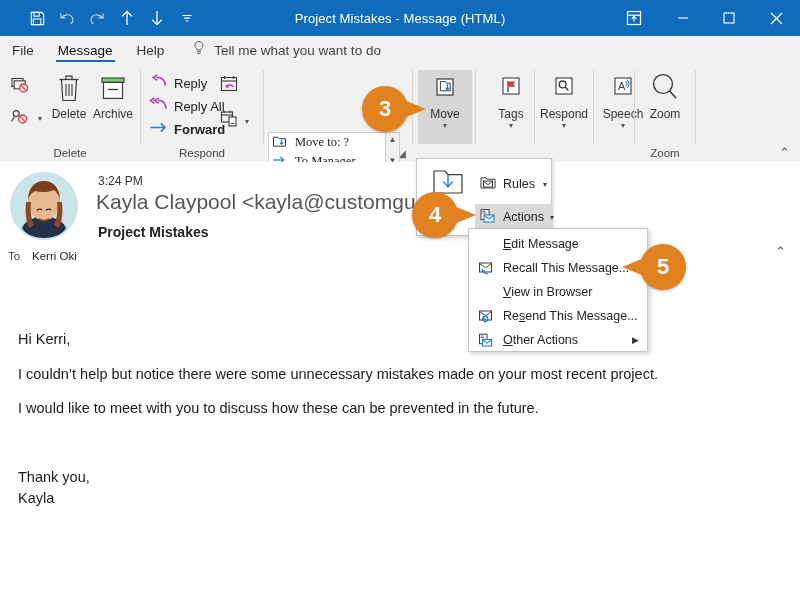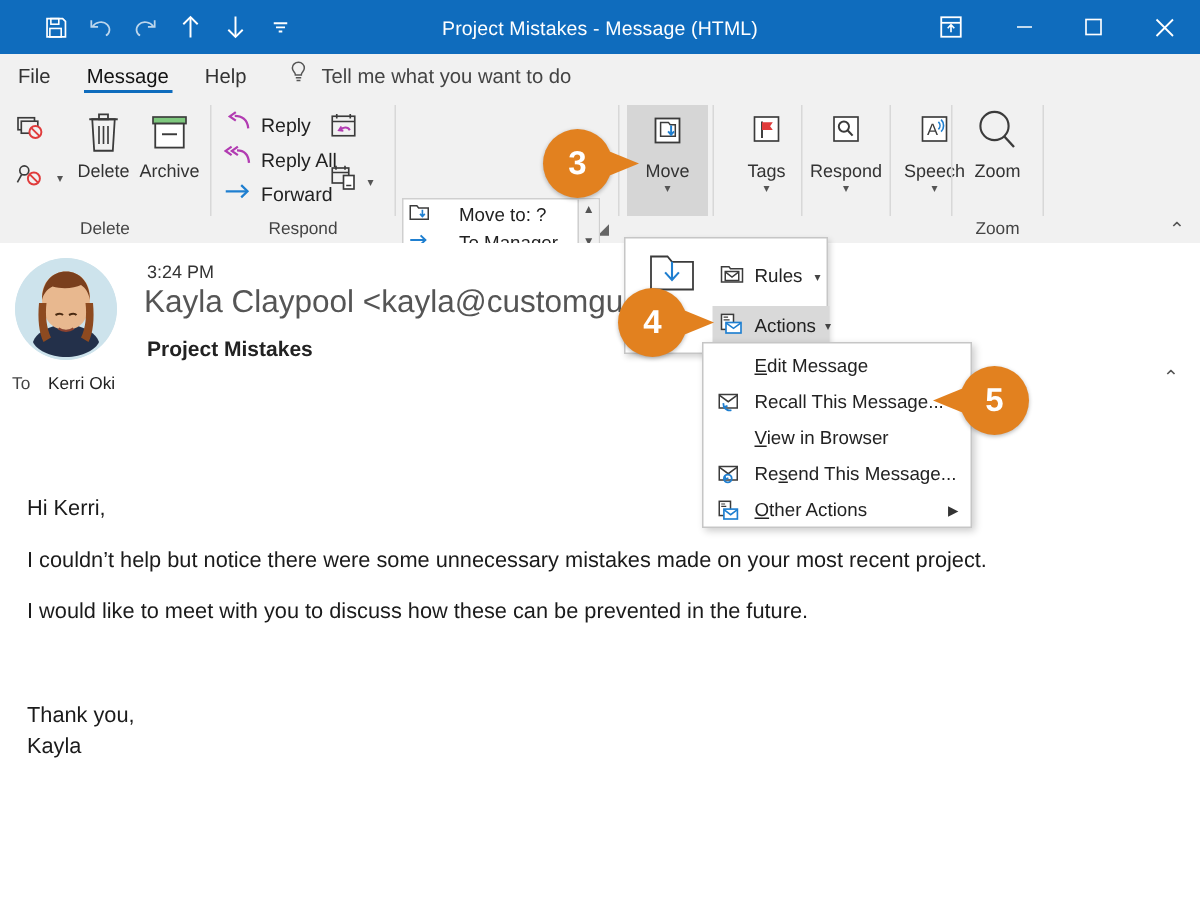--- a/index.html
+++ b/index.html
@@ -333,7 +333,7 @@
         </span>
         <span class="silabel">Reply All</span>
       </div>
-      <div class="smallrow" style="left:8px;top:56px;">
+      <div class="smallrow" style="left:8px;top:56px;font-weight:bold;">
         <span>
           <svg width="19" height="15" viewBox="0 0 19 15">
               <path d="M1.5 7.5h14" stroke="#1f7fd0" stroke-width="1.5"></path>

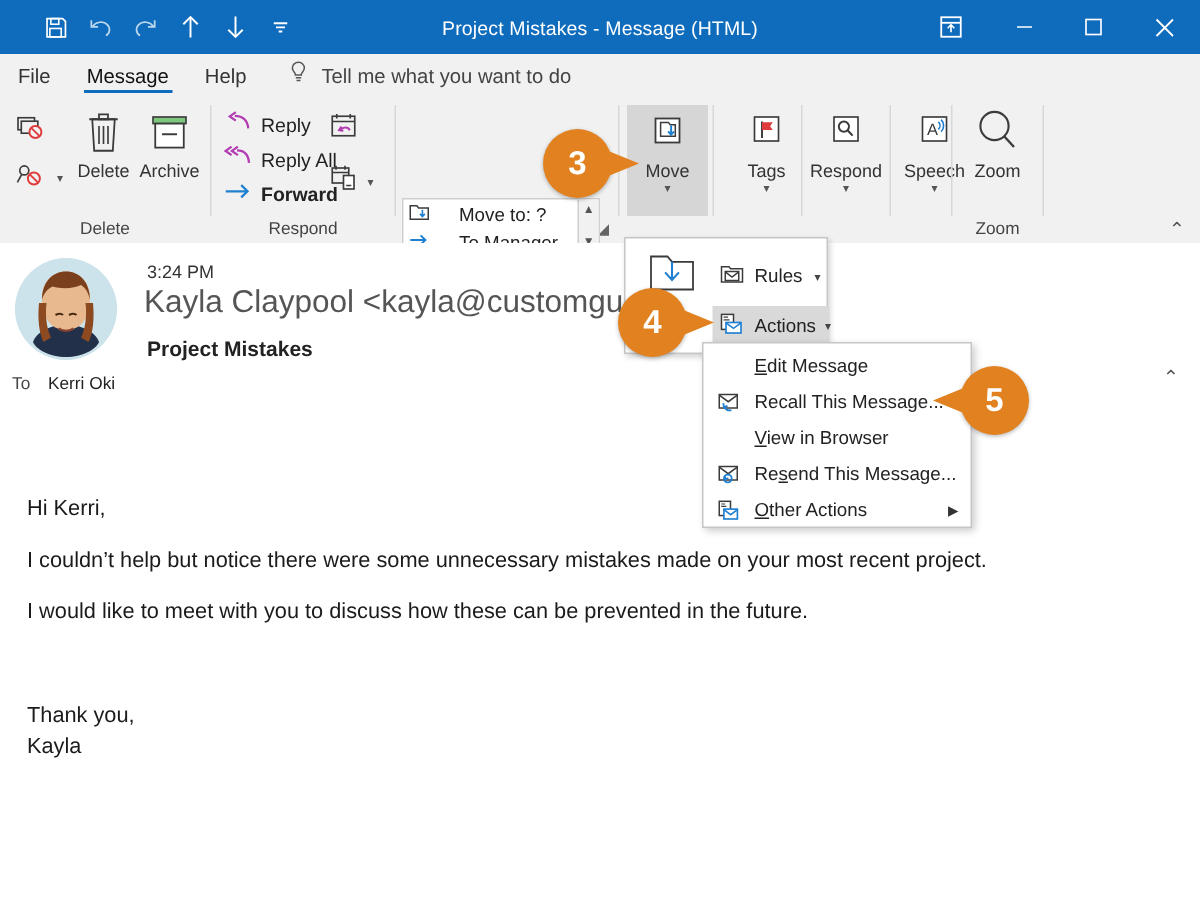--- a/index.html
+++ b/index.html
@@ -85,7 +85,7 @@
     position:absolute;left:268px;top:68px;width:132px;height:58px;
     background:#fff;border:1px solid #cfcfcf;box-sizing:border-box;
   }
-  .qs-item{display:flex;align-items:center;gap:19px;height:19px;padding-left:3px;font-size:12.5px;color:#222;}
+  .qs-item{display:flex;align-items:center;gap:8px;height:19px;padding-left:3px;font-size:12.5px;color:#222;font-family:Liberation Serif, serif;}
   .qs-scroll{
     position:absolute;right:0;top:0;width:13px;height:56px;background:#f1f1f1;border-left:1px solid #cfcfcf;
     display:flex;flex-direction:column;justify-content:space-between;align-items:center;

